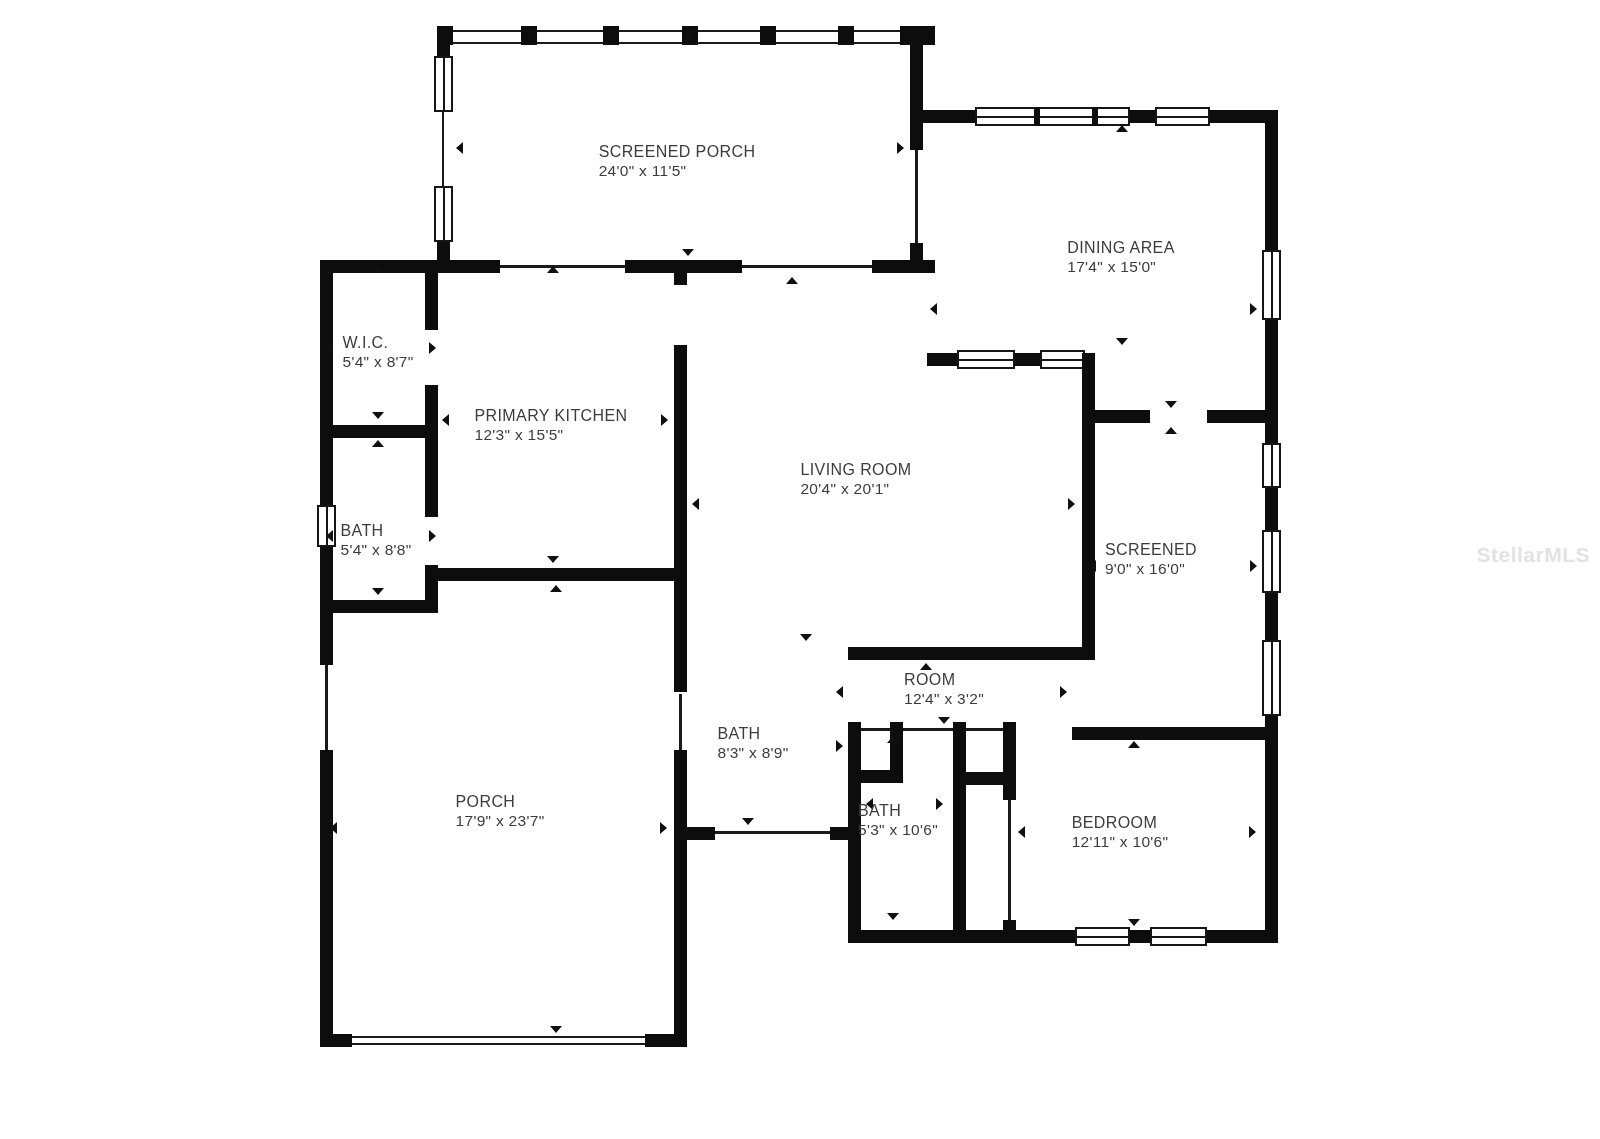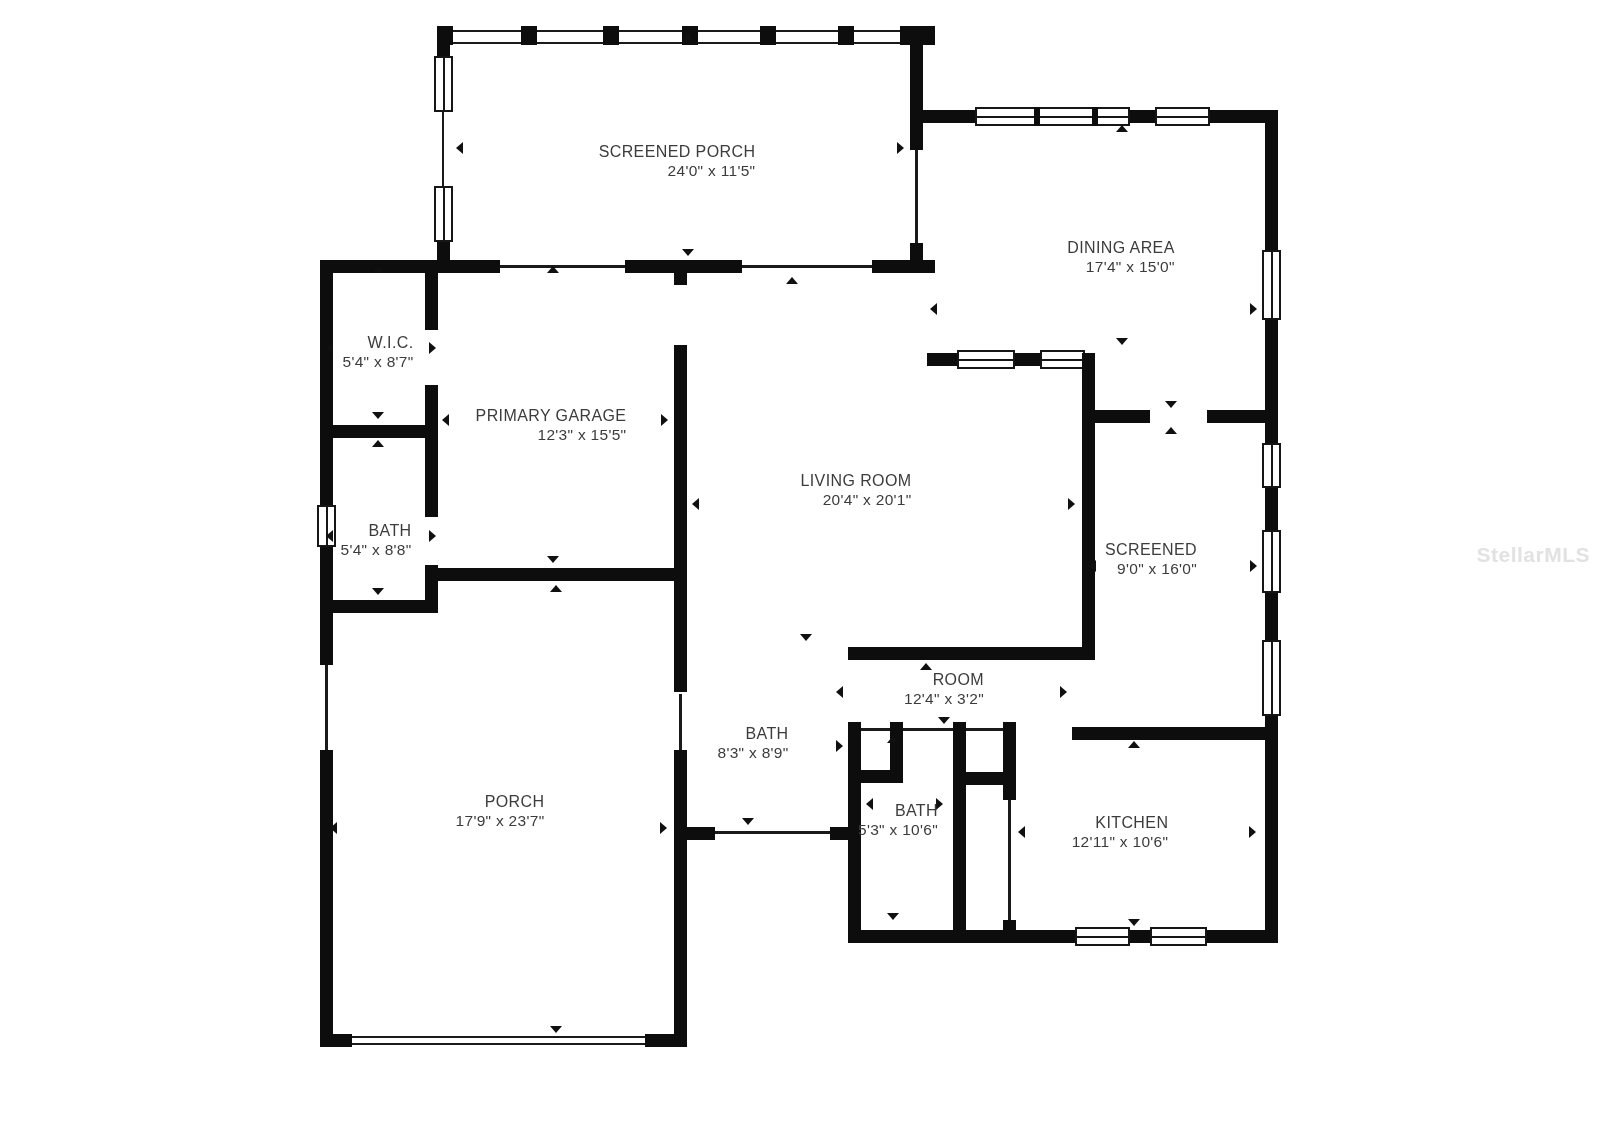--- a/index.html
+++ b/index.html
@@ -15,7 +15,7 @@
   .tri.down{border-left:6px solid transparent;border-right:6px solid transparent;border-top:7px solid #101010;}
   .tri.left{border-top:6px solid transparent;border-bottom:6px solid transparent;border-right:7px solid #101010;}
   .tri.right{border-top:6px solid transparent;border-bottom:6px solid transparent;border-left:7px solid #101010;}
-  .room-label{position:absolute;transform:translateX(-50%);text-align:right;color:var(--label,#3c3c3c);white-space:nowrap;}
+  .room-label{position:absolute;transform:translateX(-50%);text-align:left;color:var(--label,#3c3c3c);white-space:nowrap;}
   .rn{display:block;font-size:16px;line-height:19px;letter-spacing:.4px;}
   .rd{display:block;font-size:15.5px;line-height:19px;letter-spacing:.3px;}
   .watermark{position:absolute;right:10px;top:543px;font-size:21px;letter-spacing:.5px;

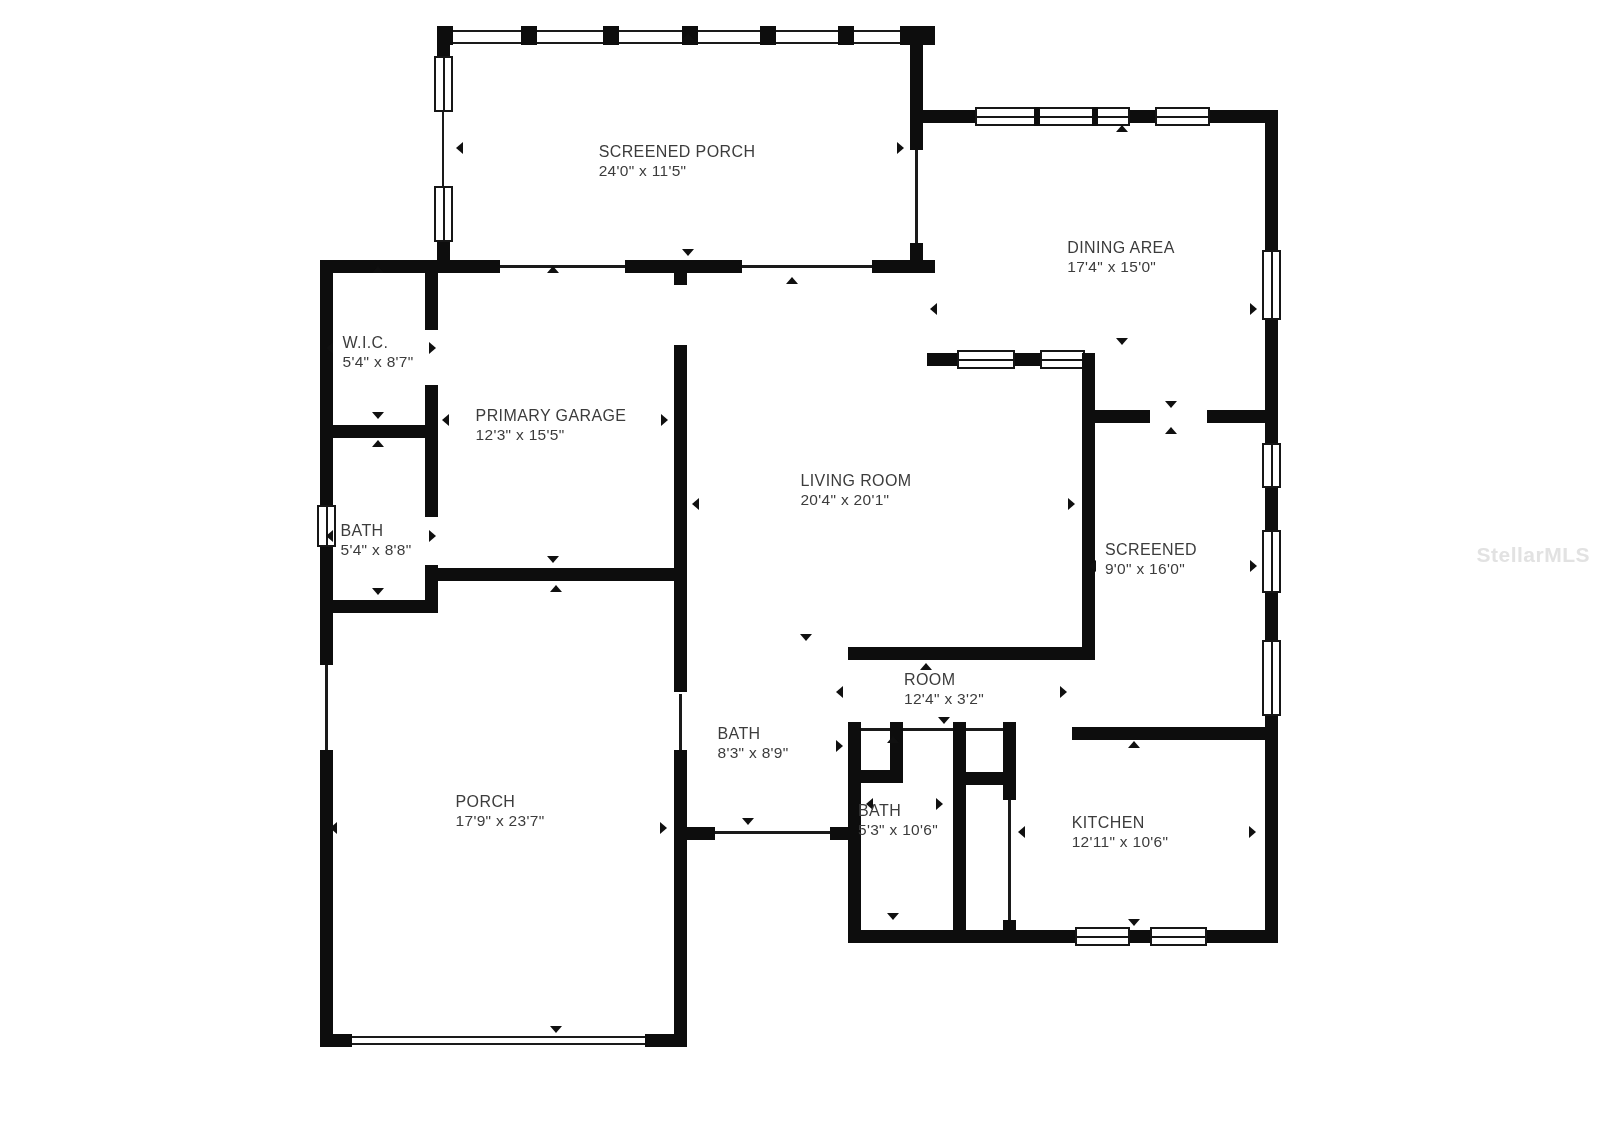--- a/index.html
+++ b/index.html
@@ -206,7 +206,7 @@
     <span class="rd">5'4" x 8'7"</span>
   </div>
   <div class="room-label" style="left:551px;top:406px">
-    <span class="rn">PRIMARY GARAGE</span>
+    <span class="rn">PRIMARY KITCHEN</span>
     <span class="rd">12'3" x 15'5"</span>
   </div>
   <div class="room-label" style="left:856px;top:471px">

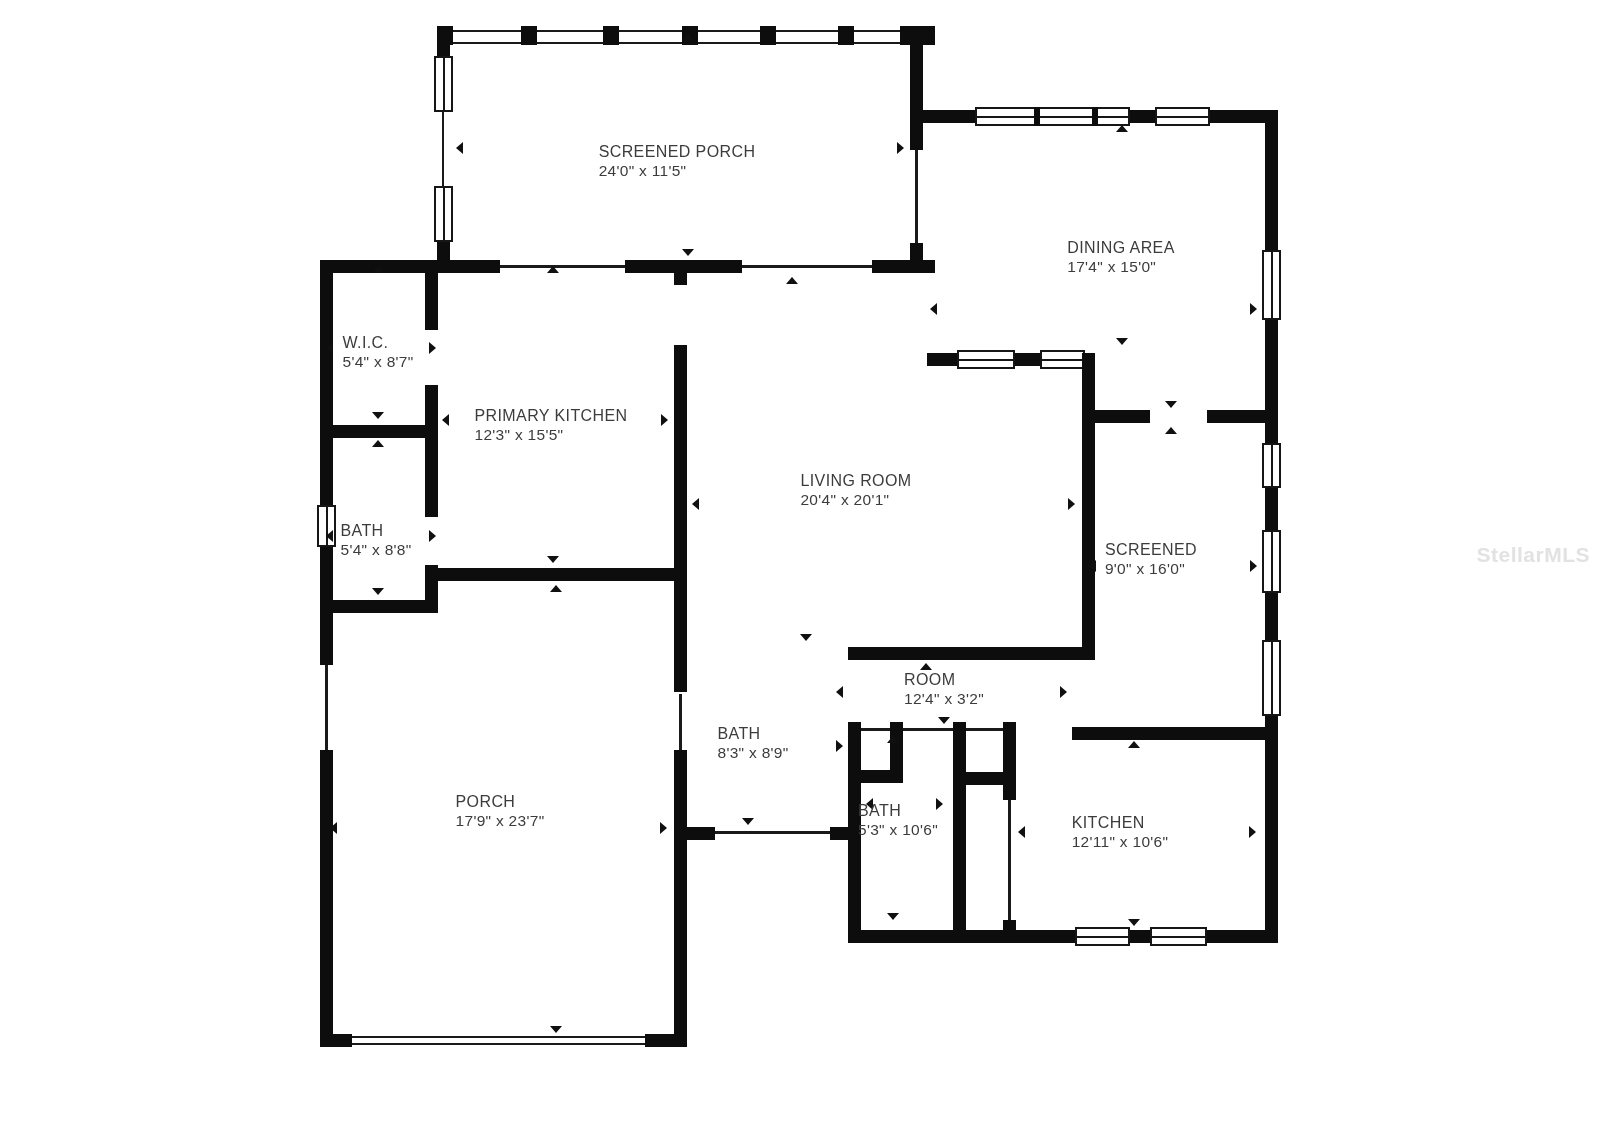--- a/index.html
+++ b/index.html
@@ -209,7 +209,7 @@
     <span class="rn">PRIMARY KITCHEN</span>
     <span class="rd">12'3" x 15'5"</span>
   </div>
-  <div class="room-label" style="left:856px;top:471px">
+  <div class="room-label" style="left:856px;top:460px">
     <span class="rn">LIVING ROOM</span>
     <span class="rd">20'4" x 20'1"</span>
   </div>

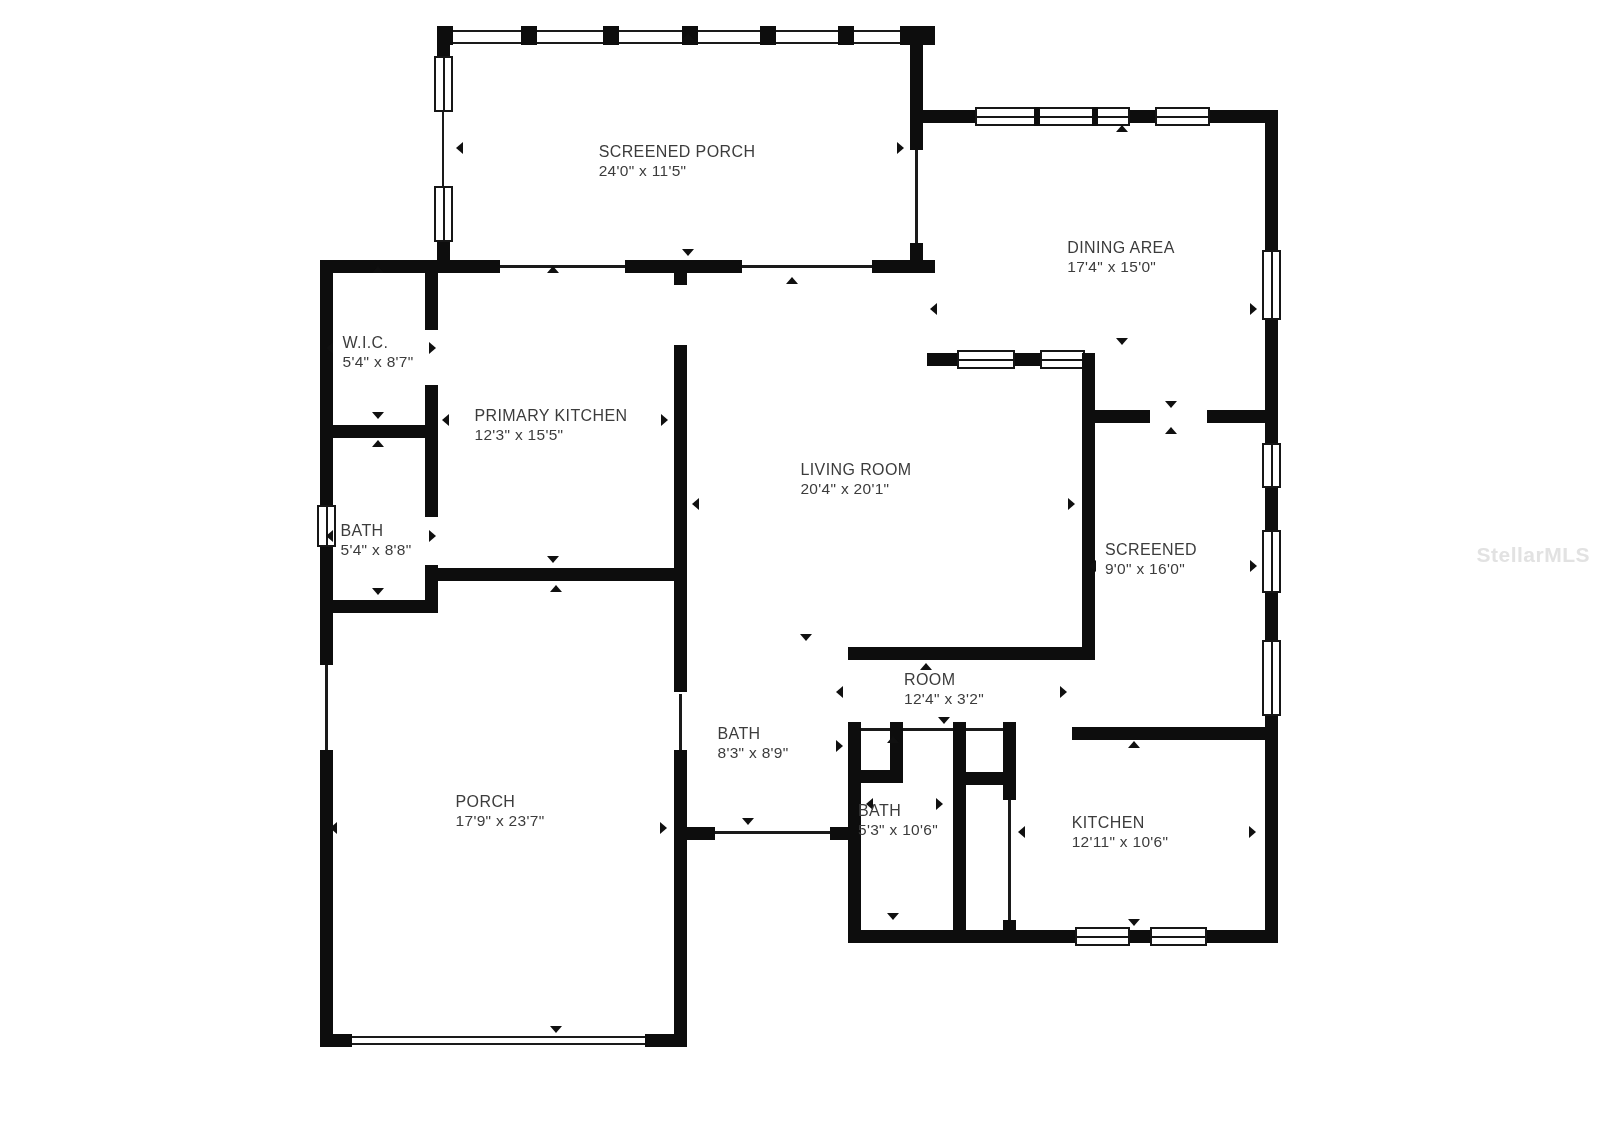--- a/index.html
+++ b/index.html
@@ -238,7 +238,7 @@
     <span class="rd">5'3" x 10'6"</span>
   </div>
   <div class="room-label" style="left:1120px;top:813px">
-    <span class="rn">KITCHEN</span>
+    <span class="rn">BEDROOM</span>
     <span class="rd">12'11" x 10'6"</span>
   </div>
 

